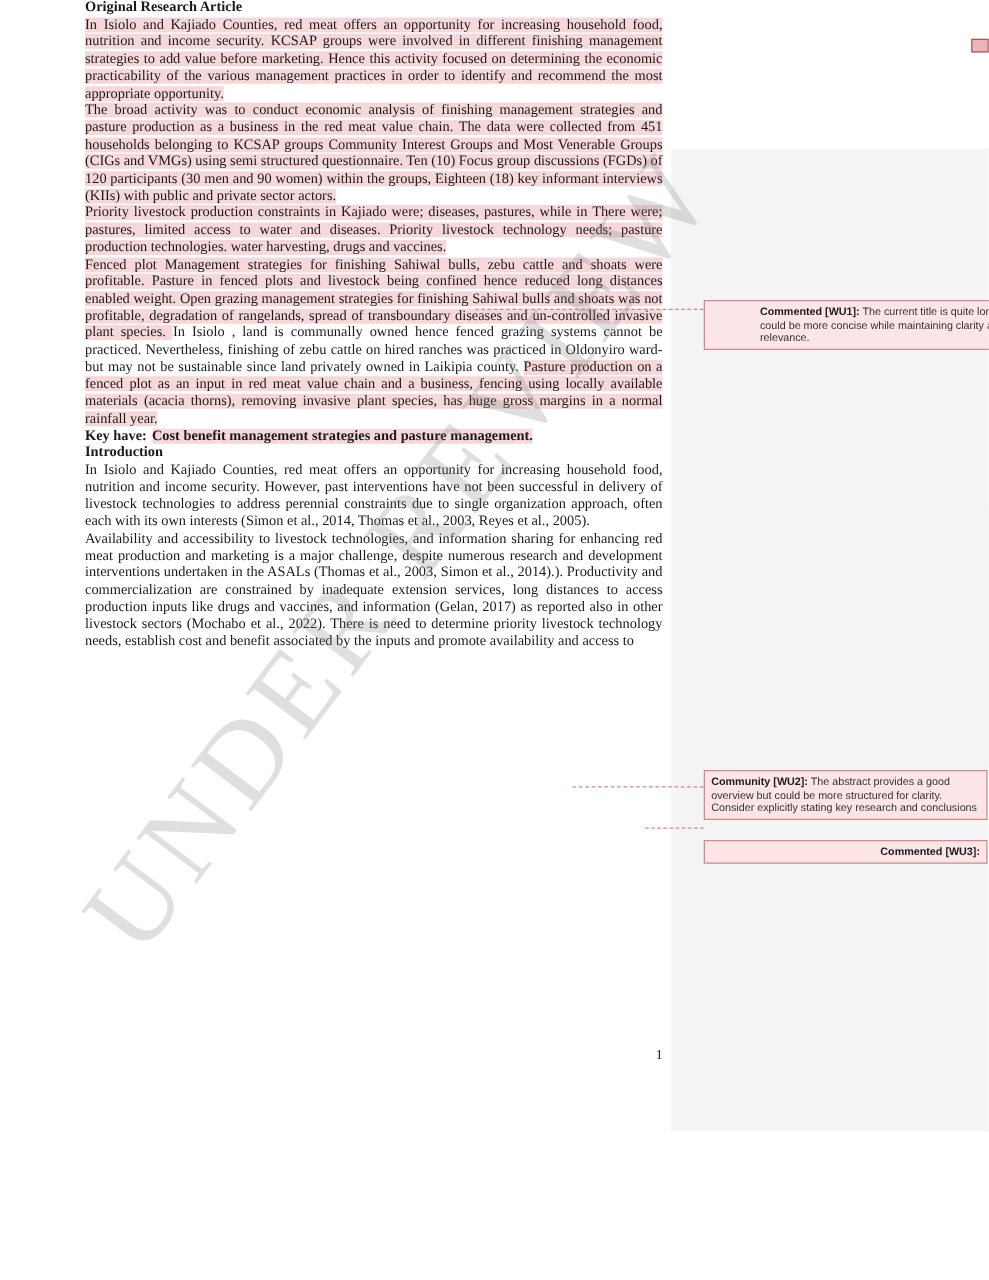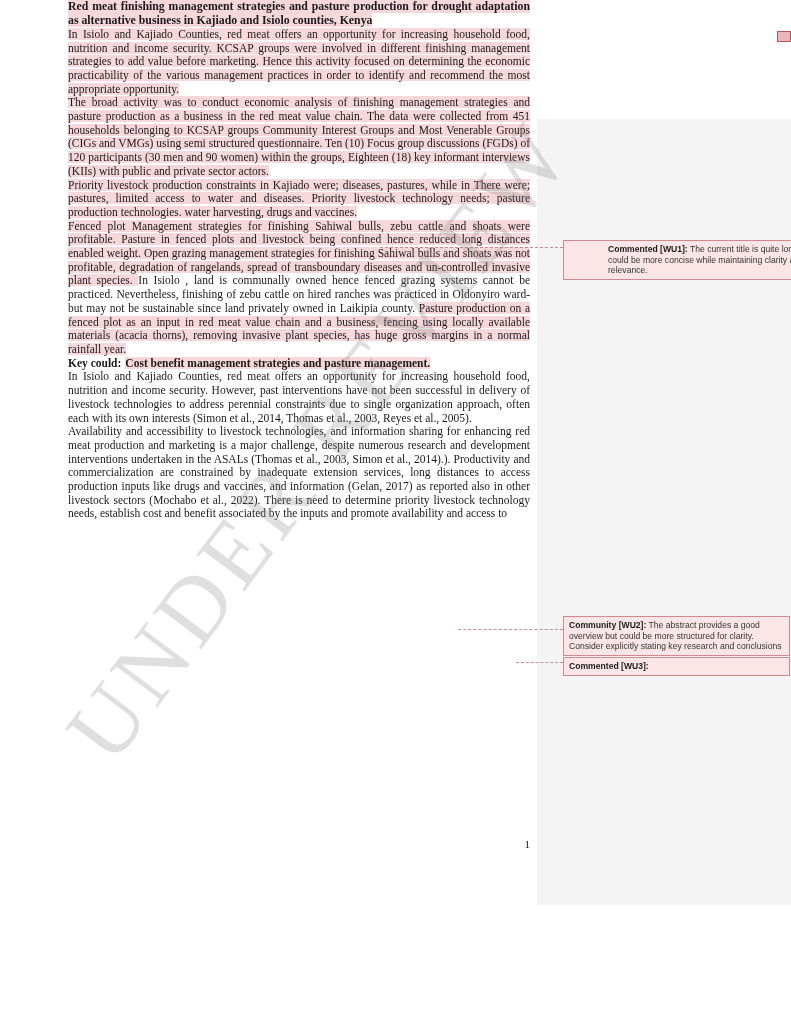--- a/index.html
+++ b/index.html
@@ -101,6 +101,7 @@
 <div class="watermark">UNDER REVIEW</div>
 
 <div class="content">
+  <p class="kicker para">Original Research Article</p>
 
   <p class="title para"><span class="hl">Red meat finishing management strategies and pasture production for drought adaptation as alternative business in Kajiado and Isiolo counties, Kenya</span></p>
 

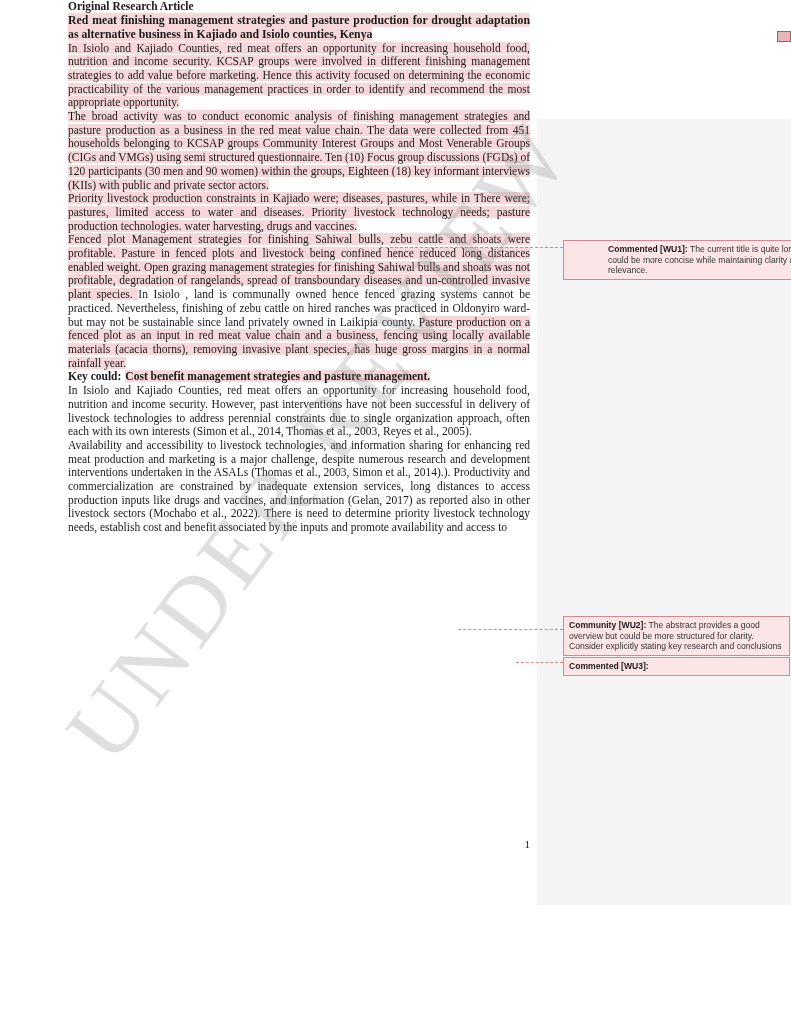--- a/index.html
+++ b/index.html
@@ -103,7 +103,6 @@
 <div class="content">
   <p class="kicker para">Original Research Article</p>
 
-  <p class="title para"><span class="hl">Red meat finishing management strategies and pasture production for drought adaptation as alternative business in Kajiado and Isiolo counties, Kenya</span></p>
 
 
   <p class="para"><span class="hl">In Isiolo and Kajiado Counties, red meat offers an opportunity for increasing household food, nutrition and income security. KCSAP groups were involved in different finishing management strategies to add value before marketing. Hence this activity focused on determining the economic practicability of the various management practices in order to identify and recommend the most appropriate opportunity.</span></p>

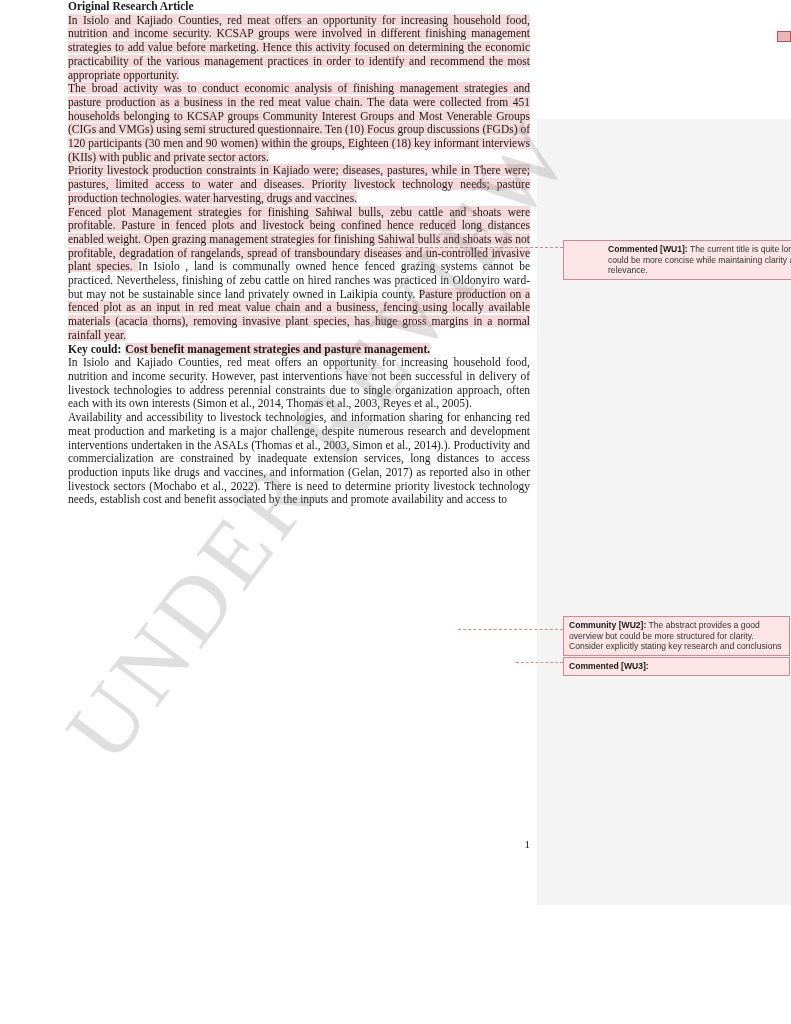--- a/index.html
+++ b/index.html
@@ -110,7 +110,7 @@
   <p class="para"><span class="hl">Priority livestock production constraints in Kajiado were; diseases, pastures, while in There were; pastures, limited access to water and diseases. Priority livestock technology needs; pasture production technologies. water harvesting, drugs and vaccines.</span></p>
   <p class="para"><span class="hl">Fenced plot Management strategies for finishing Sahiwal bulls, zebu cattle and shoats were profitable. Pasture in fenced plots and livestock being confined hence reduced long distances enabled weight. Open grazing management strategies for finishing Sahiwal bulls and shoats was not profitable, degradation of rangelands, spread of transboundary diseases and un-controlled invasive plant species. </span><span> In Isiolo , land is communally owned hence fenced grazing systems cannot be practiced.  Nevertheless, finishing of zebu cattle on hired ranches was practiced in Oldonyiro ward-but may not be sustainable since land privately owned in Laikipia county. </span><span class="hl">Pasture production on a fenced plot as an input in red meat value chain and a business, fencing using locally available materials (acacia thorns), removing  invasive plant species, has huge gross margins in a normal rainfall year.</span></p>
 
-  <p class="para kw"><span class="kw-label">Key could:</span><span class="hl">Cost benefit management strategies and pasture management.</span></p>
+  <p class="para kw"><span class="kw-label">Key have:</span><span class="hl">Cost benefit management strategies and pasture management.</span></p>
 
 
   <p class="para">In Isiolo and Kajiado Counties, red meat offers an opportunity for increasing household food, nutrition and income security. However, past interventions have not been successful in delivery of livestock technologies to address perennial constraints due to single organization approach, often each with its own interests (Simon et al., 2014, Thomas et al., 2003, Reyes et al., 2005).</p>

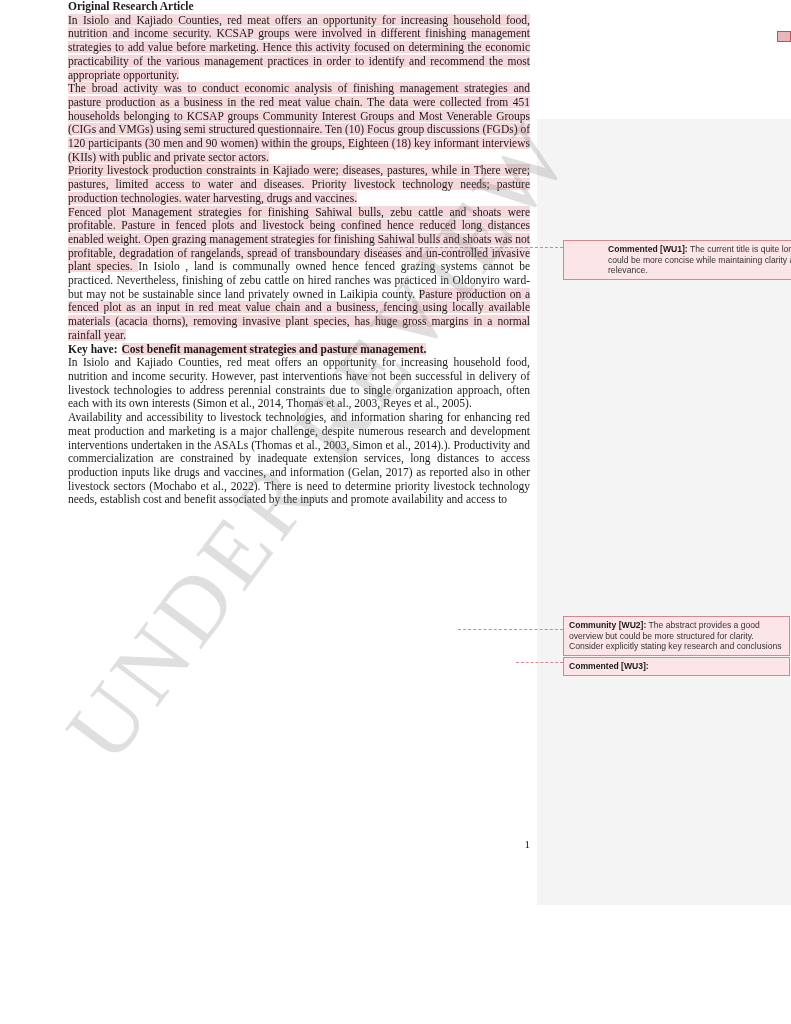--- a/index.html
+++ b/index.html
@@ -112,6 +112,7 @@
 
   <p class="para kw"><span class="kw-label">Key have:</span><span class="hl">Cost benefit management strategies and pasture management.</span></p>
 
+  <p class="h-intro para">Introduction</p>
 
   <p class="para">In Isiolo and Kajiado Counties, red meat offers an opportunity for increasing household food, nutrition and income security. However, past interventions have not been successful in delivery of livestock technologies to address perennial constraints due to single organization approach, often each with its own interests (Simon et al., 2014, Thomas et al., 2003, Reyes et al., 2005).</p>
   <p class="para">Availability and accessibility to livestock technologies, and information sharing for enhancing red meat production and marketing is a major challenge, despite numerous research and development interventions undertaken in the ASALs (Thomas et al., 2003, Simon et al., 2014).). Productivity and commercialization are constrained by inadequate extension services, long distances to access production inputs like drugs and vaccines, and information (Gelan, 2017) as reported also in other livestock sectors (Mochabo et al., 2022). There is need to determine priority livestock technology needs, establish cost and benefit associated by the inputs and promote availability and access to</p>

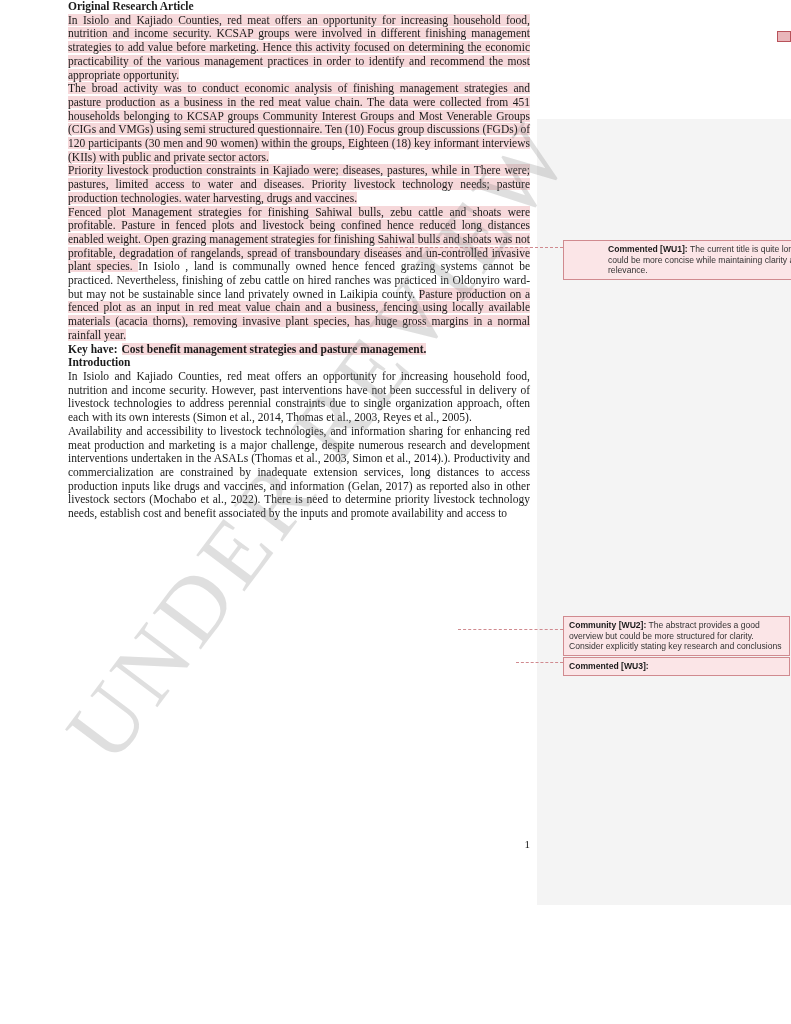--- a/index.html
+++ b/index.html
@@ -66,7 +66,7 @@
   .comment-label { font-weight: bold; color: #1a1a1a; }
   .comment-1 { top: 240px; padding-left: 44px; }
   .comment-2 { top: 616px; }
-  .comment-3 { top: 657px; }
+  .comment-3 { top: 672px; text-align: right; }
   .connector {
     position: absolute;
     border-top: 1px dashed var(--comment-border, #c9858a);

